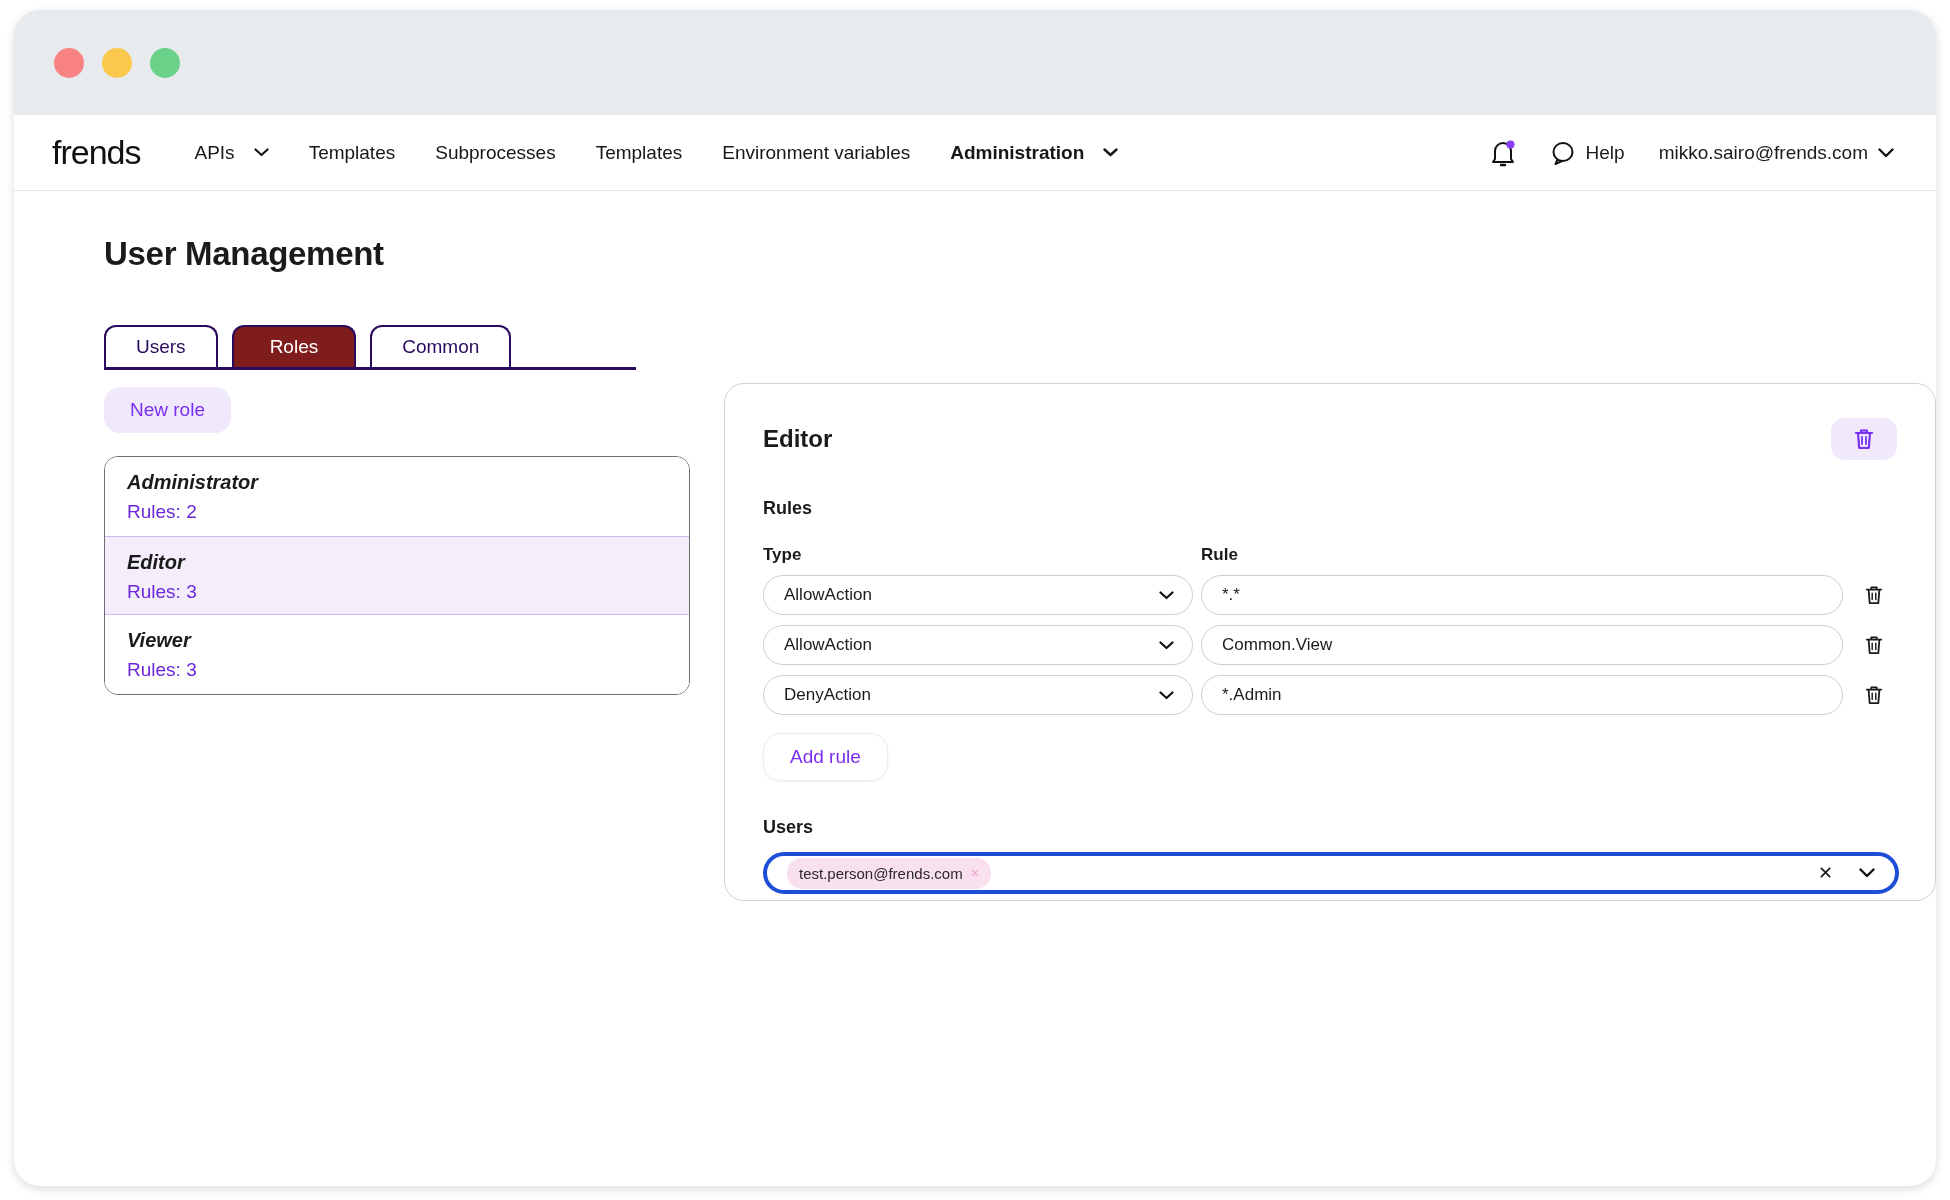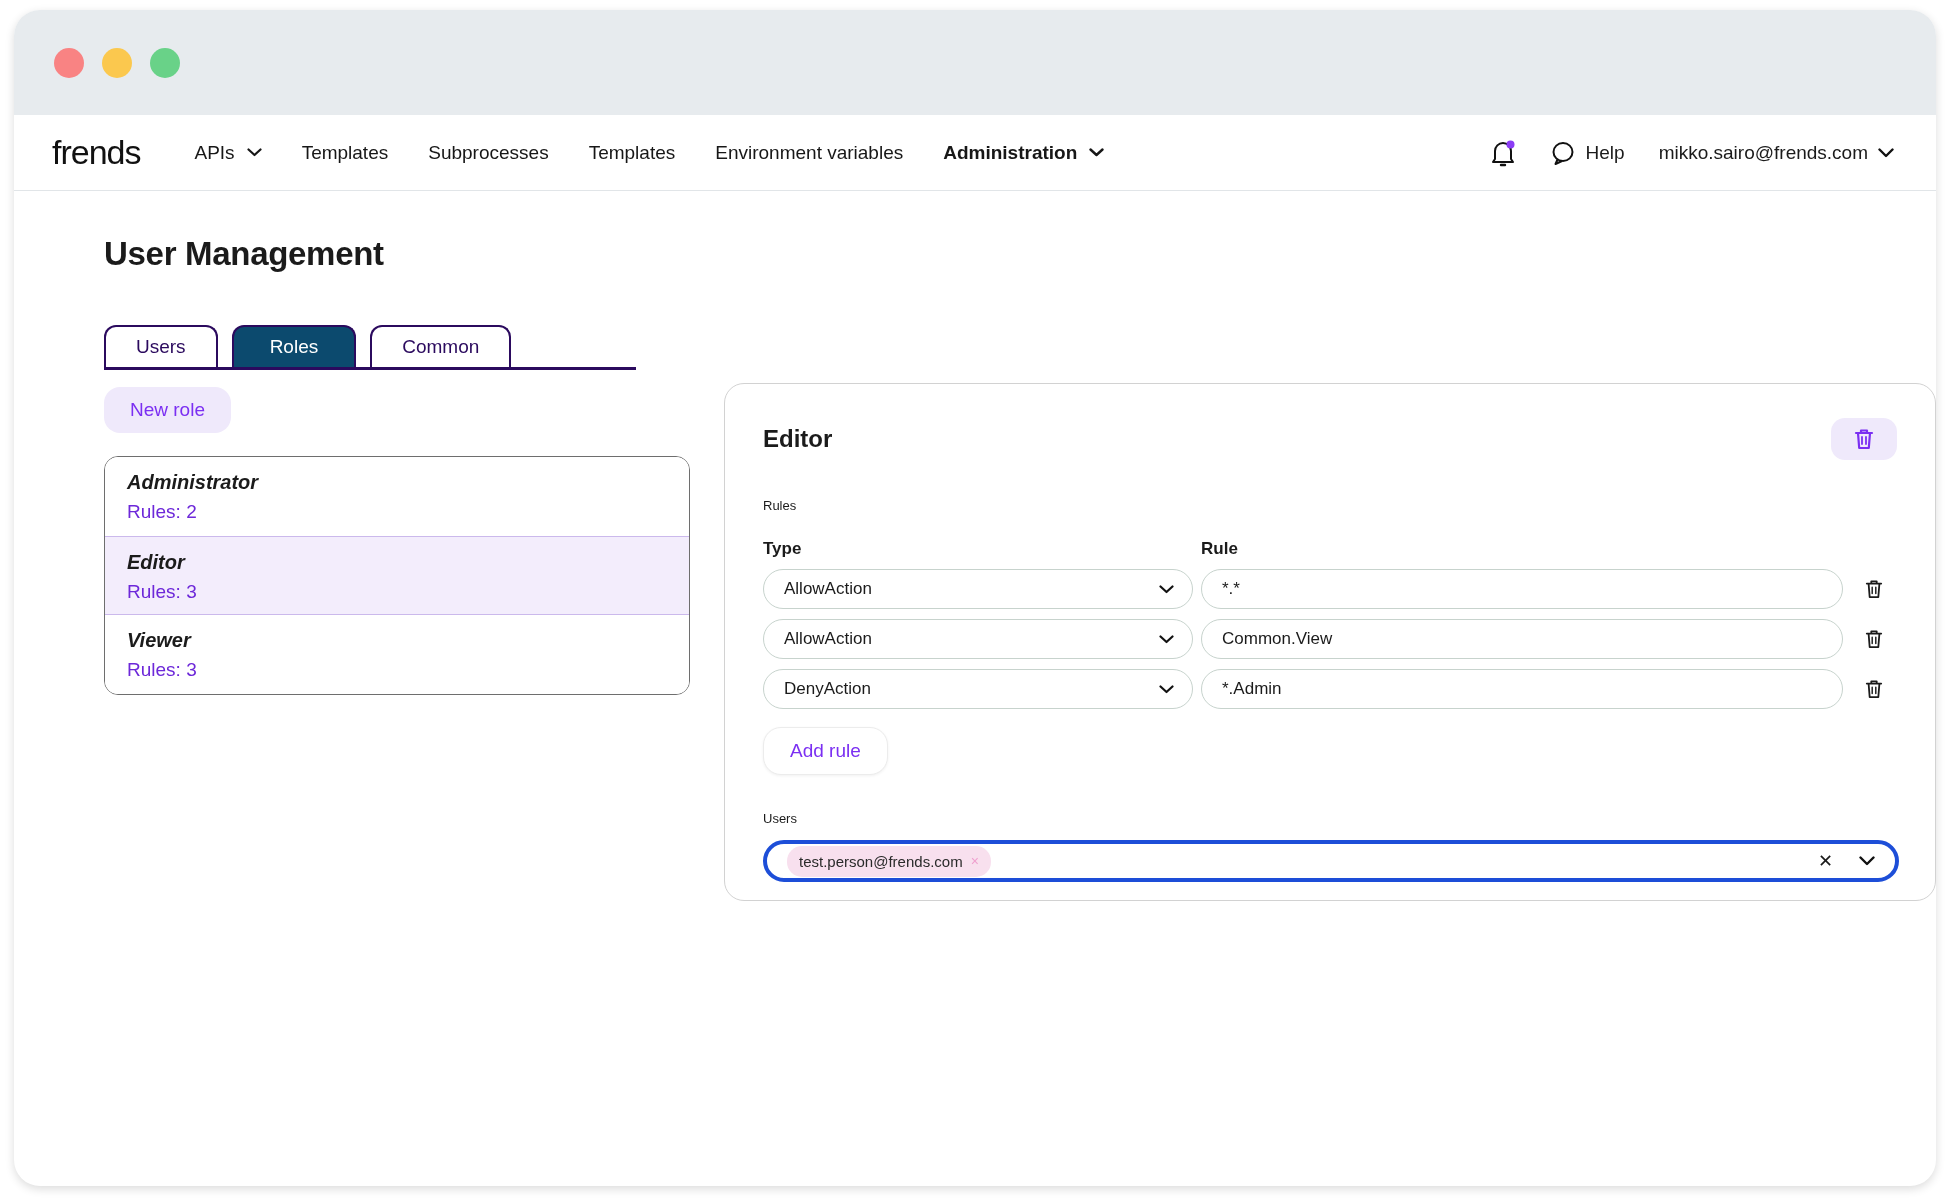--- a/index.html
+++ b/index.html
@@ -19,7 +19,7 @@
   .nav { height:76px; background:#fff; border-bottom:1px solid #e1e5e8; display:flex; align-items:center; padding:0 42px 0 38px; }
   .logo { font-size:34px; font-weight:500; letter-spacing:-1px; color:#111; margin-right:54px; }
   .nav-items { display:flex; align-items:center; gap:40px; }
-  .nav-item { display:flex; align-items:center; gap:12px; font-size:19px; color:#171717; cursor:pointer; white-space:nowrap; }
+  .nav-item { display:flex; align-items:center; gap:19px; font-size:19px; color:#171717; cursor:pointer; white-space:nowrap; }
   .nav-item.bold { font-weight:700; }
   .nav-right { margin-left:auto; display:flex; align-items:center; gap:34px; }
   .icon-btn { display:flex; align-items:center; gap:10px; font-size:19px; cursor:pointer; }

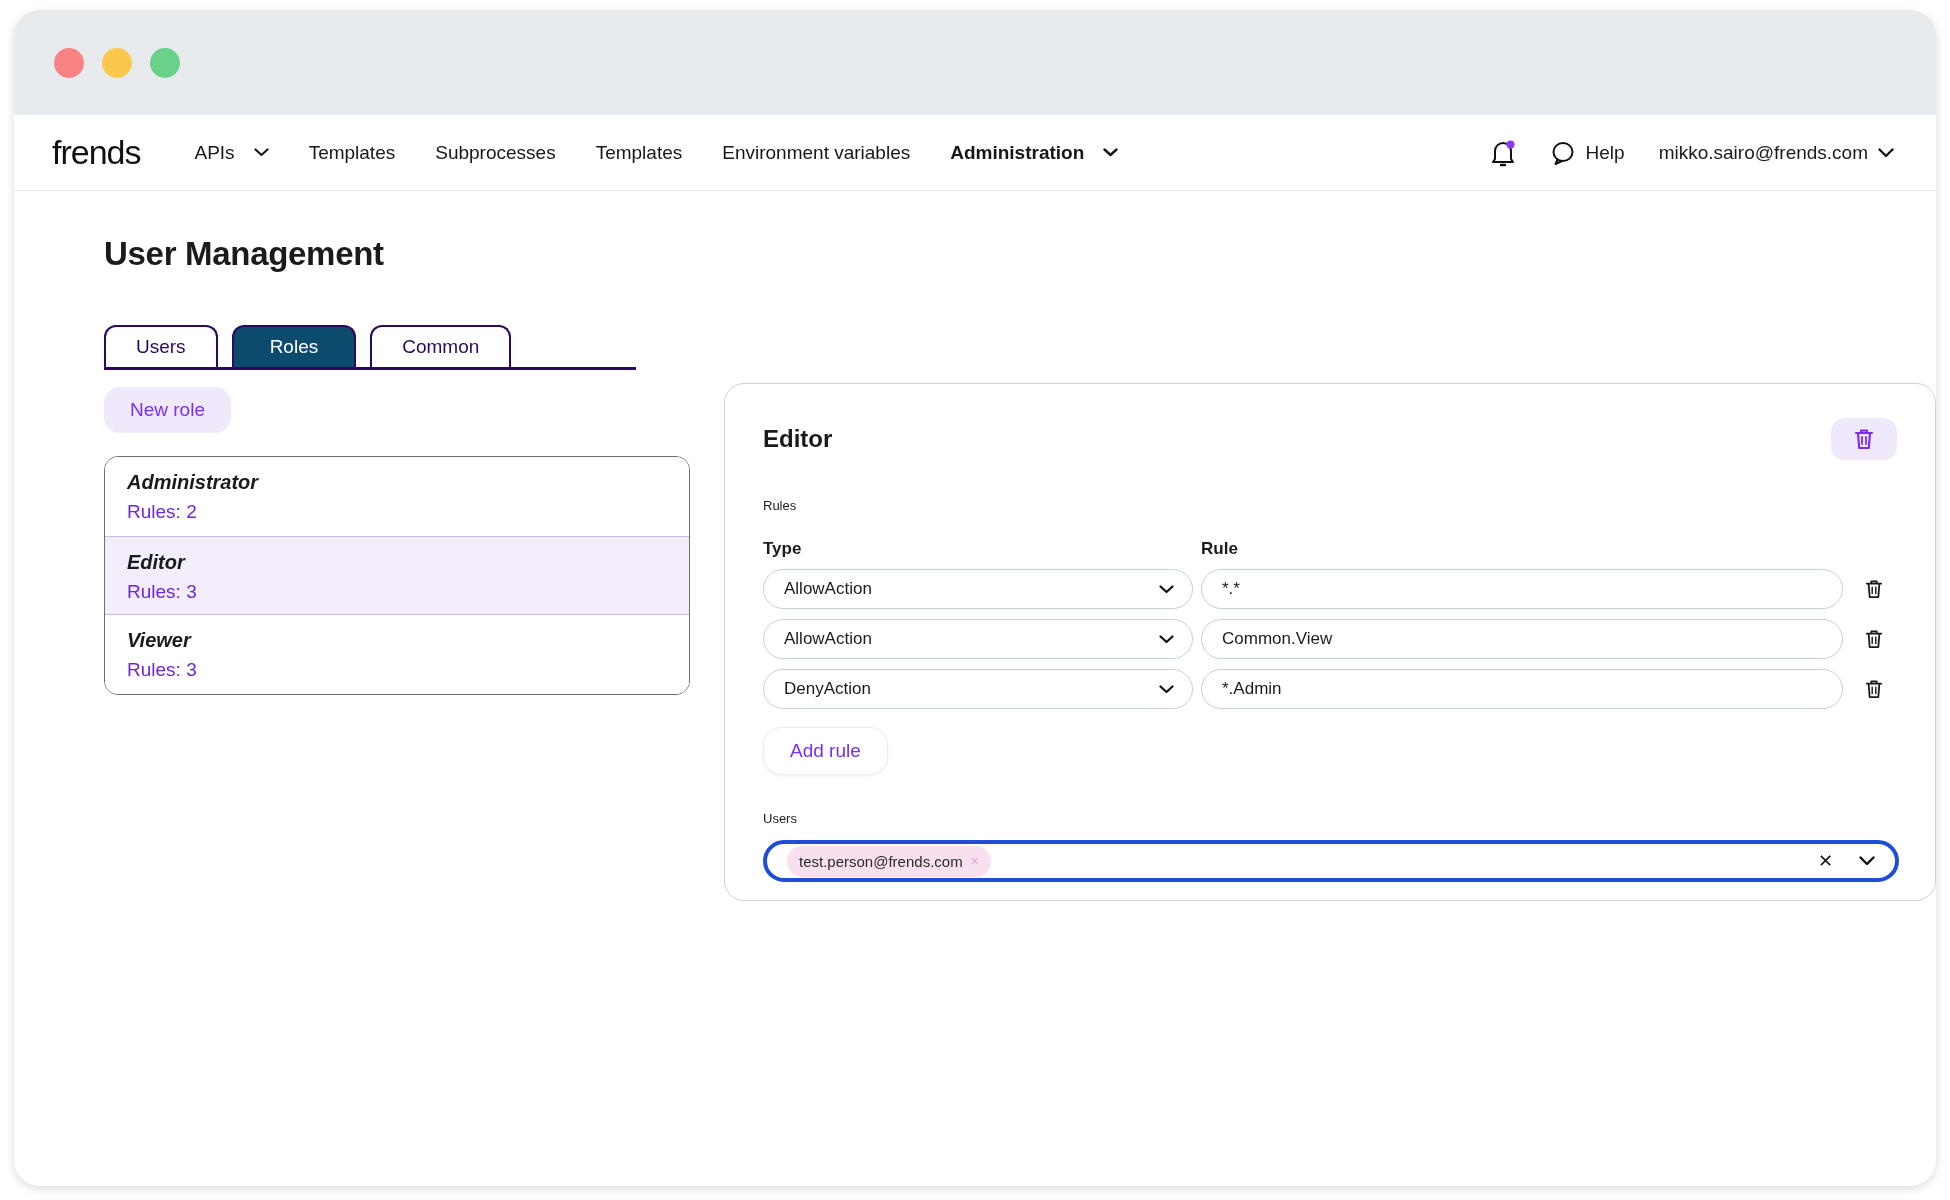--- a/index.html
+++ b/index.html
@@ -33,7 +33,7 @@
   .tab { height:42px; padding:0 30px; display:flex; align-items:center; justify-content:center;
          font-size:19px; border:2px solid #2b0a5e; border-bottom:none; border-radius:12px 12px 0 0;
          color:#2b0a5e; background:#fff; cursor:pointer; }
-  .tab.active { background:#0c4a6e; color:#fff; padding:3px 36px; }
+  .tab.active { background:#7f1d1d; color:#fff; padding:3px 36px; }
   
   .cols { display:flex; align-items:flex-start; }
   .left-col { width:628px; }

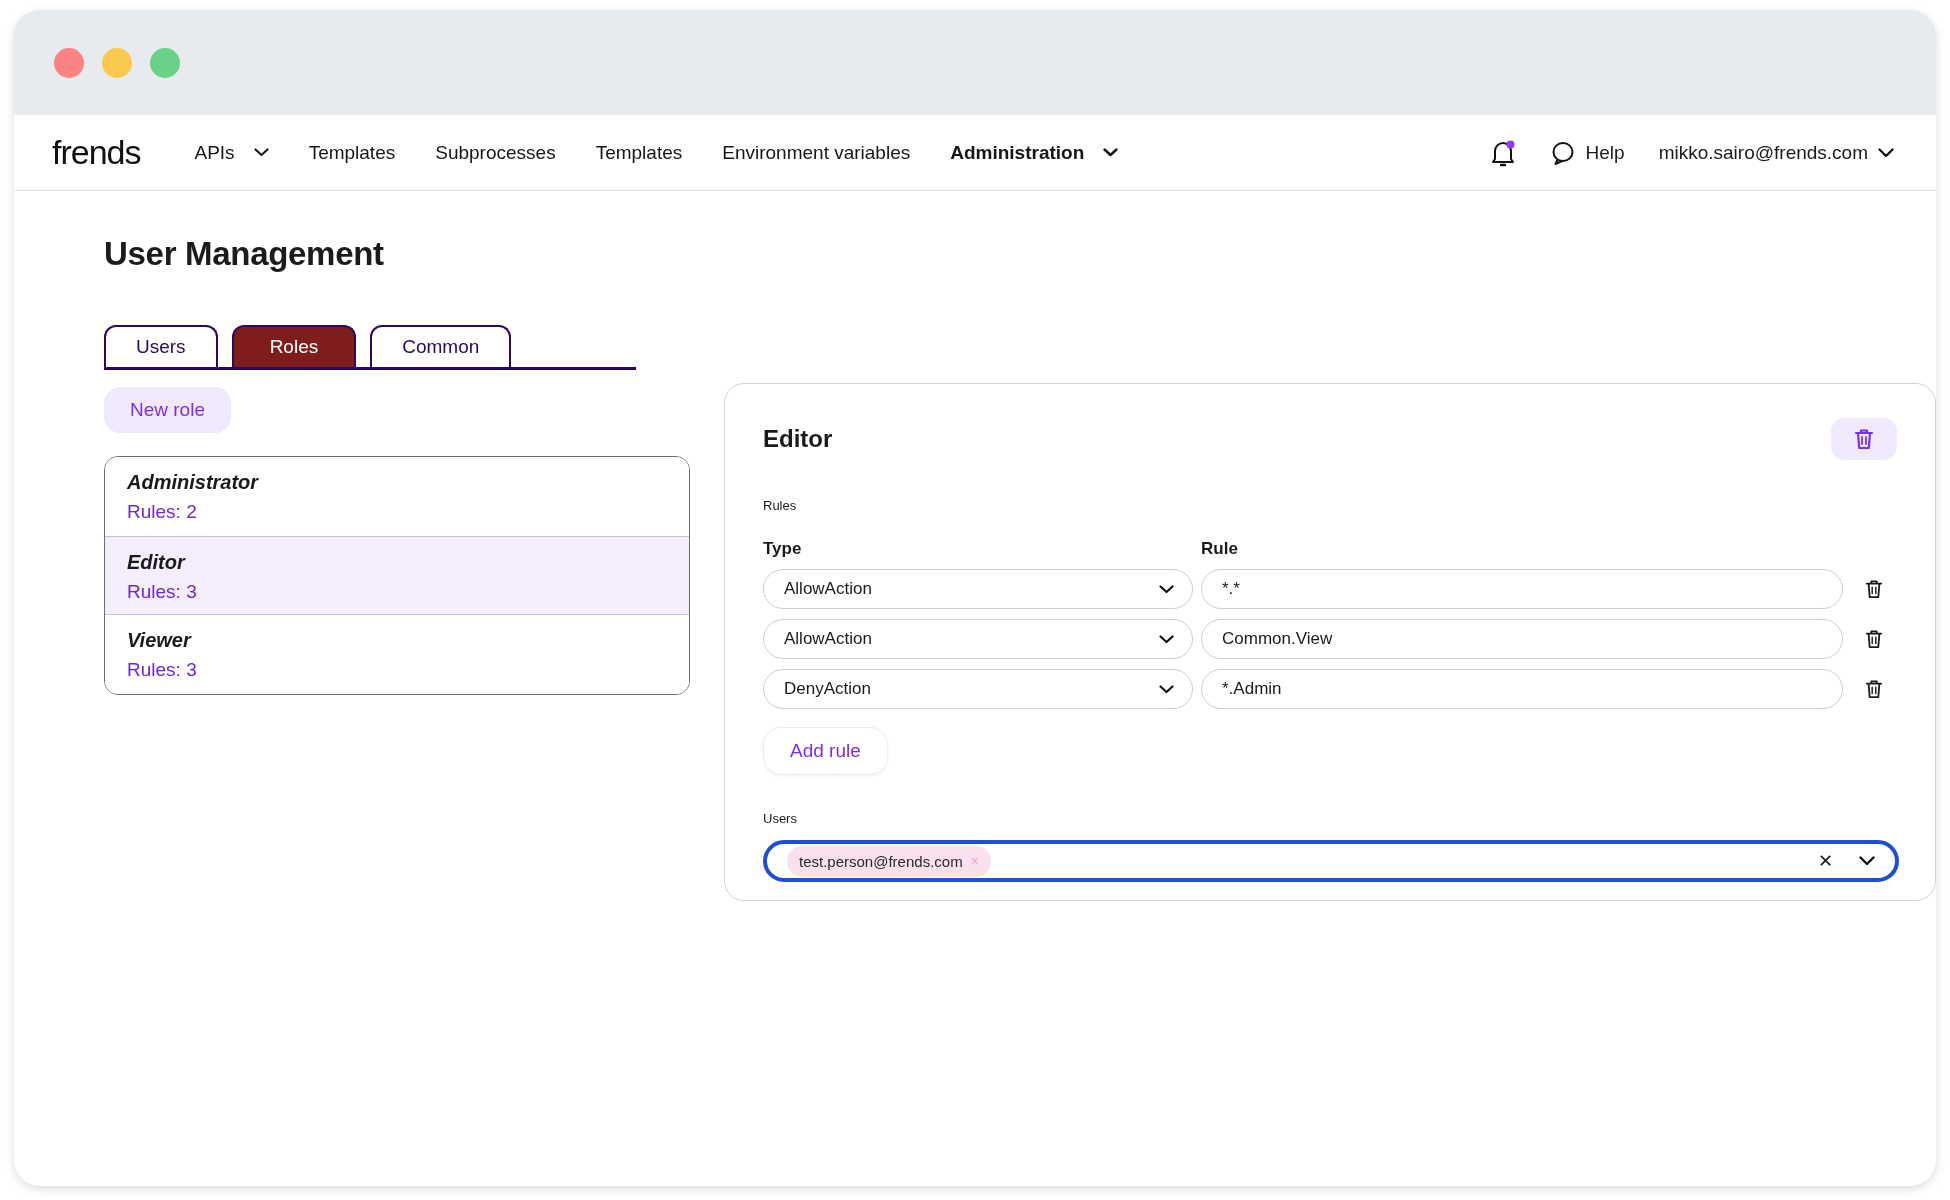--- a/index.html
+++ b/index.html
@@ -50,7 +50,7 @@
   .panel-head { display:flex; align-items:center; justify-content:space-between; }
   .panel-title { font-size:24px; font-weight:600; }
   .trash-btn { width:66px; height:42px; border-radius:14px; background:#efe9fb; border:none; display:flex; align-items:center; justify-content:center; cursor:pointer; }
-  .section-label { font-size:13px; font-weight:400; margin-top:38px; }
+  .section-label { font-size:18px; font-weight:700; margin-top:38px; }
   .col-heads { display:flex; margin-top:26px; }
   .col-head { font-size:17px; font-weight:600; }
   .col-head.type { width:438px; }

